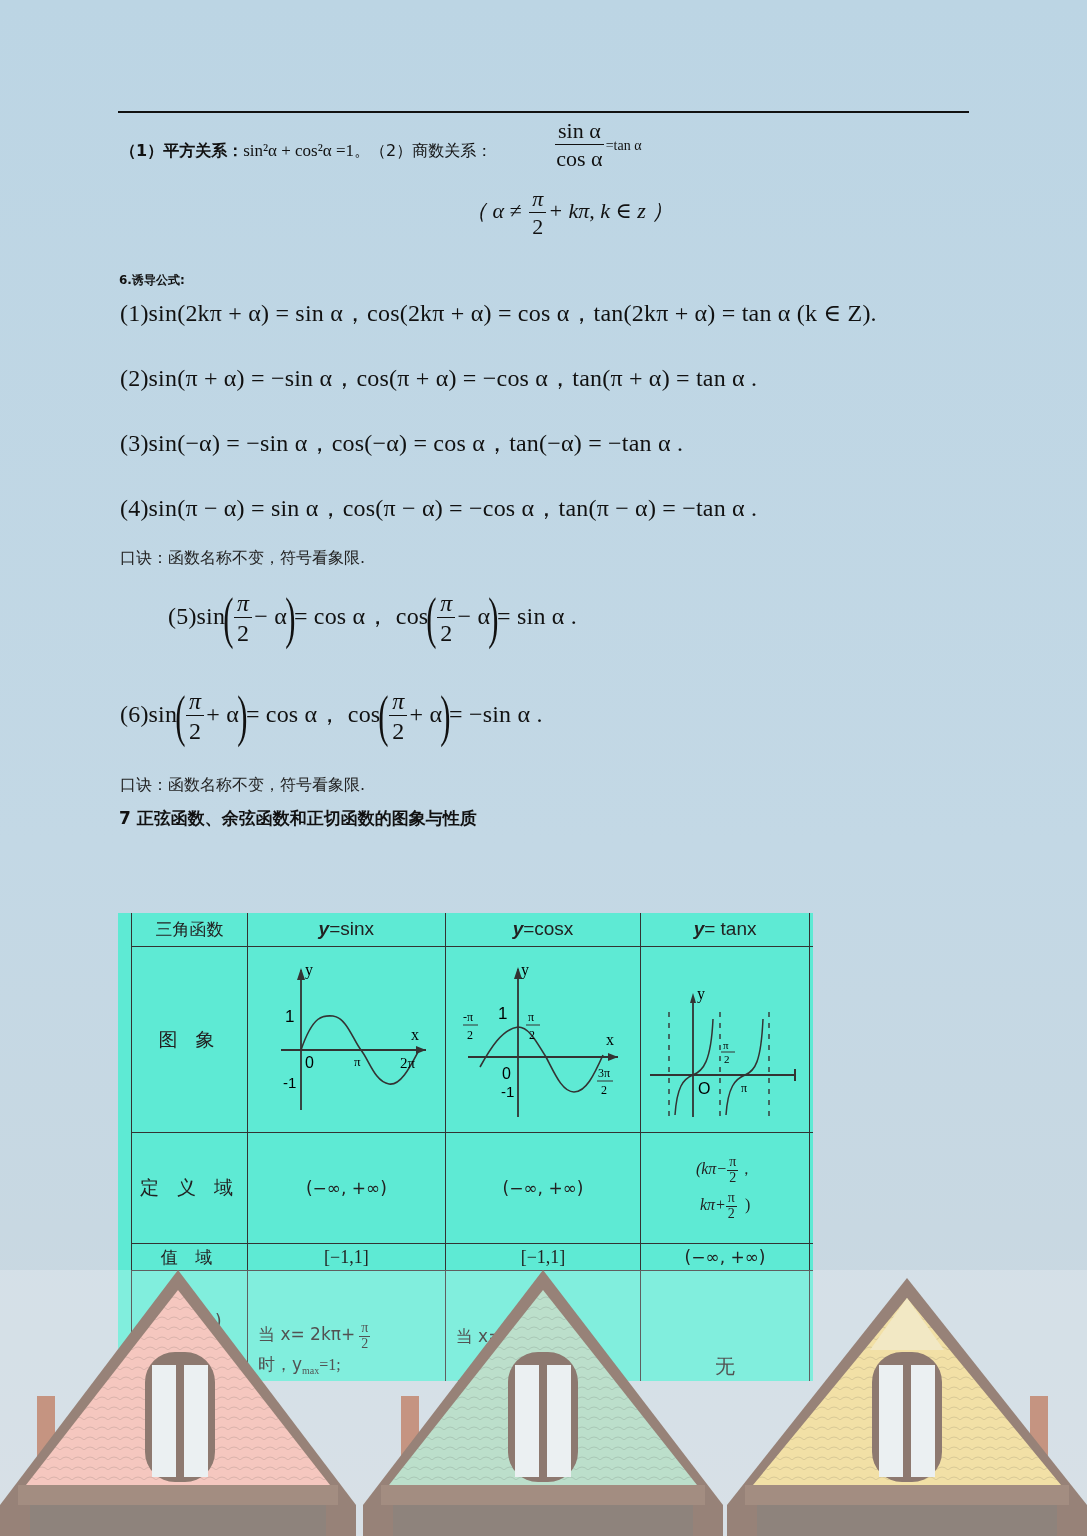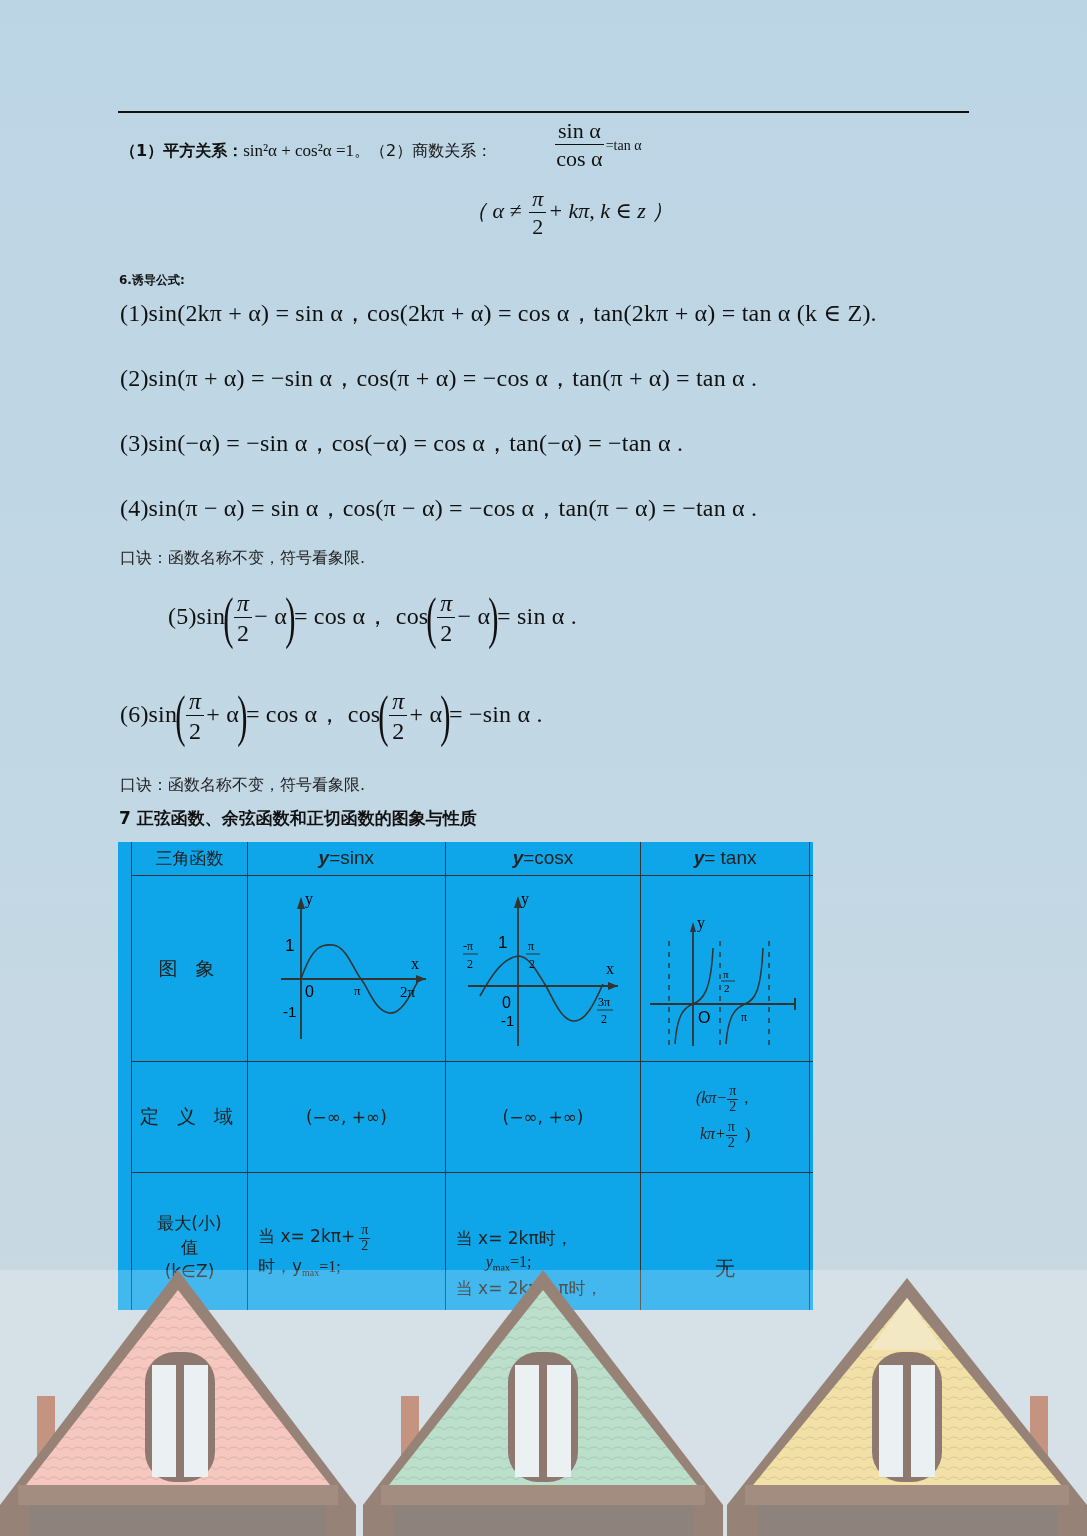--- a/index.html
+++ b/index.html
@@ -22,7 +22,7 @@
   .bold { font-weight:bold; }
 
   
-  .tbl-wrap { position:absolute; left:118px; top:842px; width:695px; height:468px; background:#0ea5e9; overflow:hidden; }
+  .tbl-wrap { position:absolute; left:118px; top:913px; width:695px; height:468px; background:#5eead4; overflow:hidden; }
   table.props { border-collapse:collapse; position:absolute; left:13px; top:-2px; width:700px; font-family:"DejaVu Sans","Liberation Sans",sans-serif; font-size:17px; }
   table.props td { border:1.6px solid #333; text-align:center; vertical-align:middle; padding:0; color:#222; }
   .c0 { width:114px; }

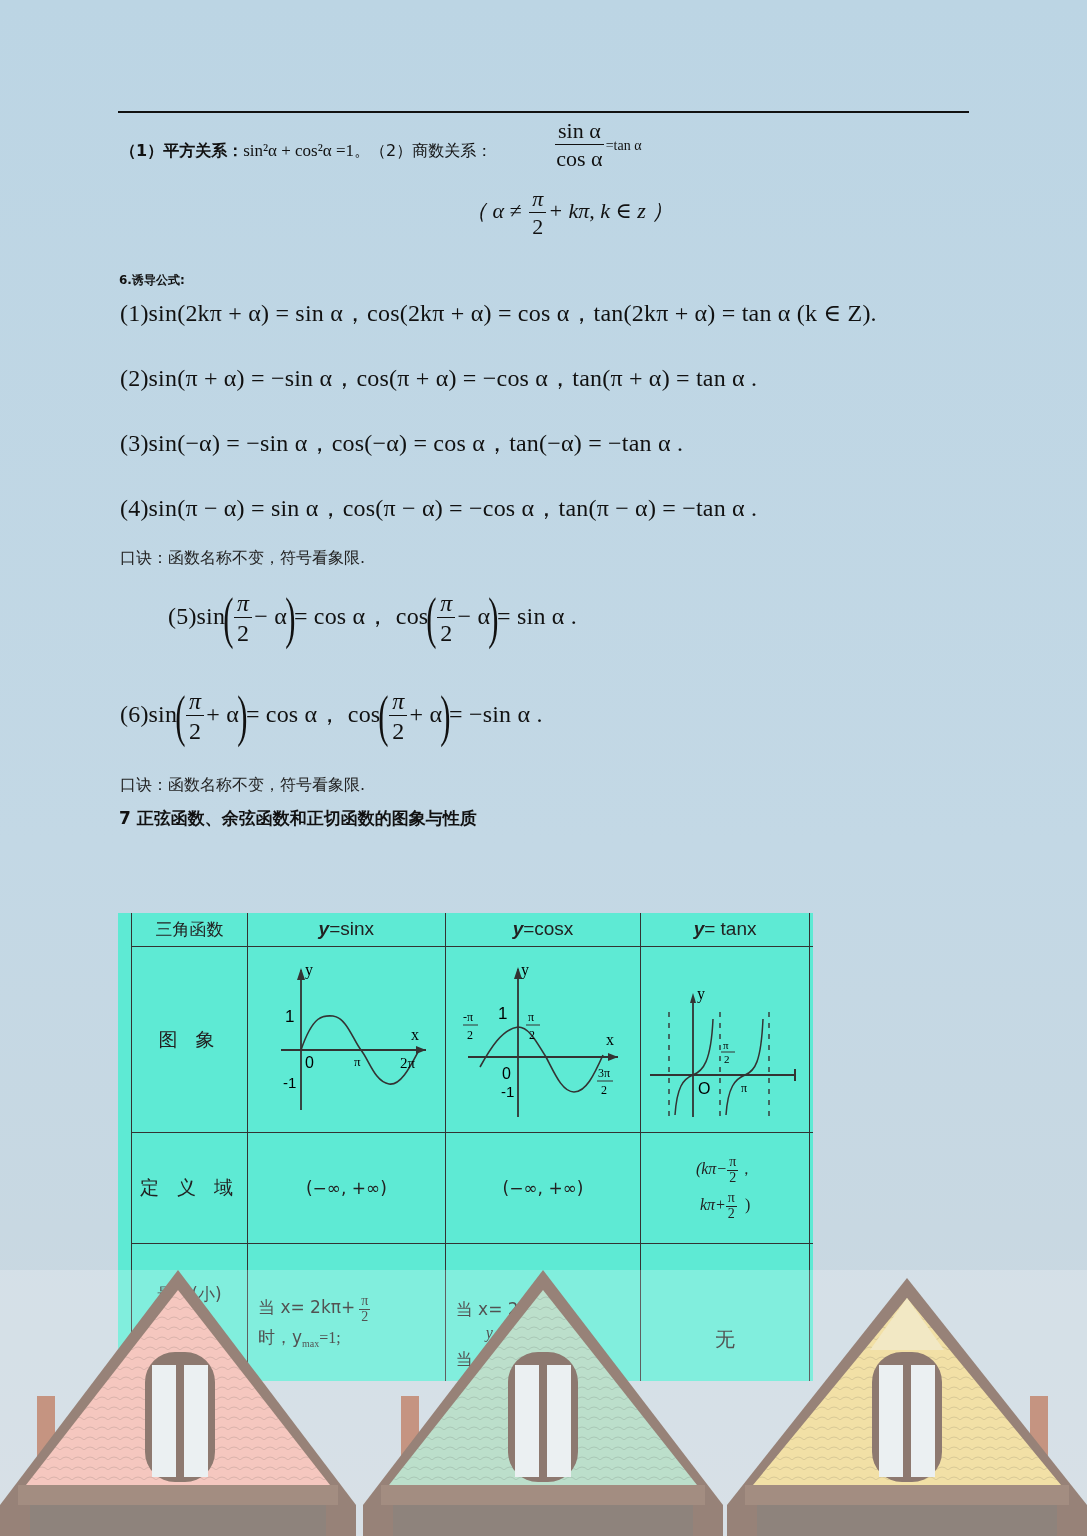--- a/index.html
+++ b/index.html
@@ -191,6 +191,13 @@
       </td>
       <td class="c4"></td>
     </tr>
+    <tr class="ran">
+      <td class="c0 rowlabel">值  域</td>
+      <td class="c1" style="font-family:'Liberation Serif',serif; font-size:18px;">[−1,1]</td>
+      <td class="c2" style="font-family:'Liberation Serif',serif; font-size:18px;">[−1,1]</td>
+      <td class="c3">(−∞, +∞)</td>
+      <td class="c4"></td>
+    </tr>
     <tr class="ext">
       <td class="c0" style="vertical-align:middle; font-size:17px; line-height:1.4;">
         <div>最大(小)</div>

